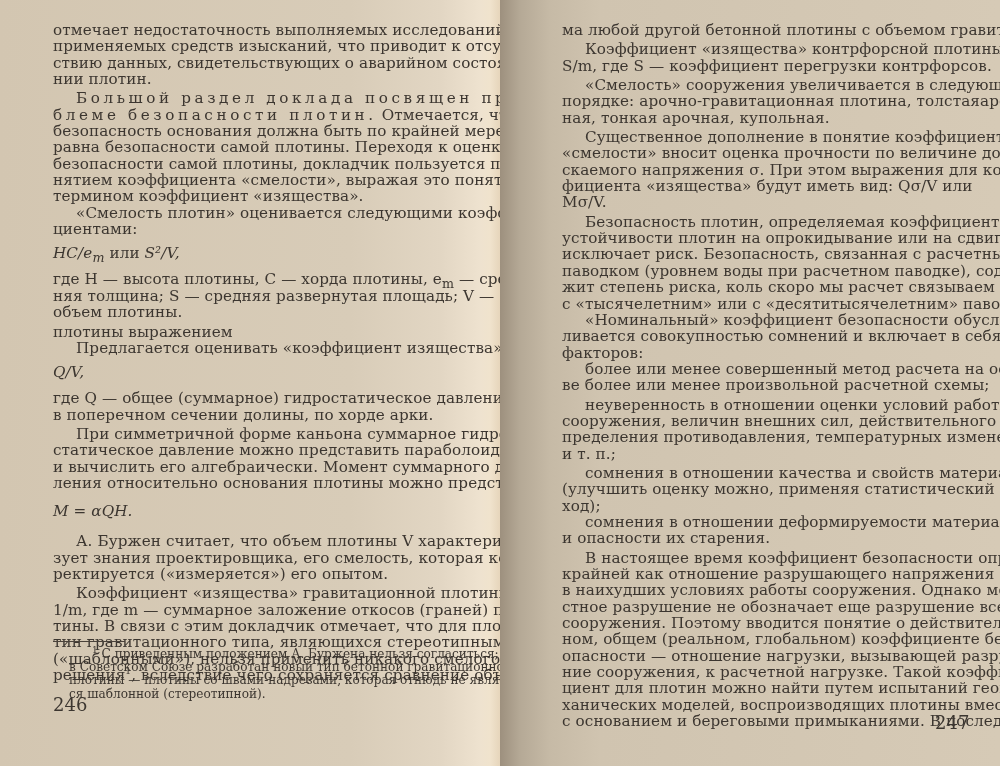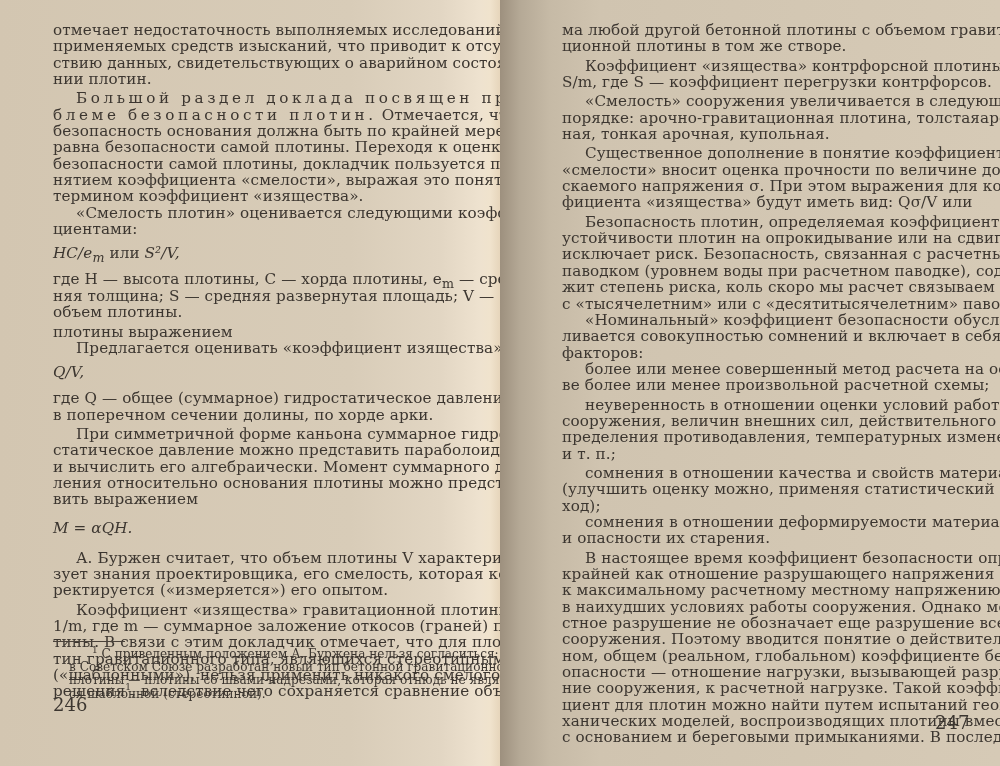--- a/index.html
+++ b/index.html
@@ -101,7 +101,6 @@
 
 <div class="text-block right-block">
   <span class="ln">ма любой другой бетонной плотины с объемом гравита-</span>
-  <span class="ln last">ционной плотины в том же створе.</span>
   <span class="gap"></span>
   <span class="ln indent">Коэффициент «изящества» контрфорсной плотины —</span>
   <span class="ln last">S/m, где S — коэффициент перегрузки контрфорсов.</span>

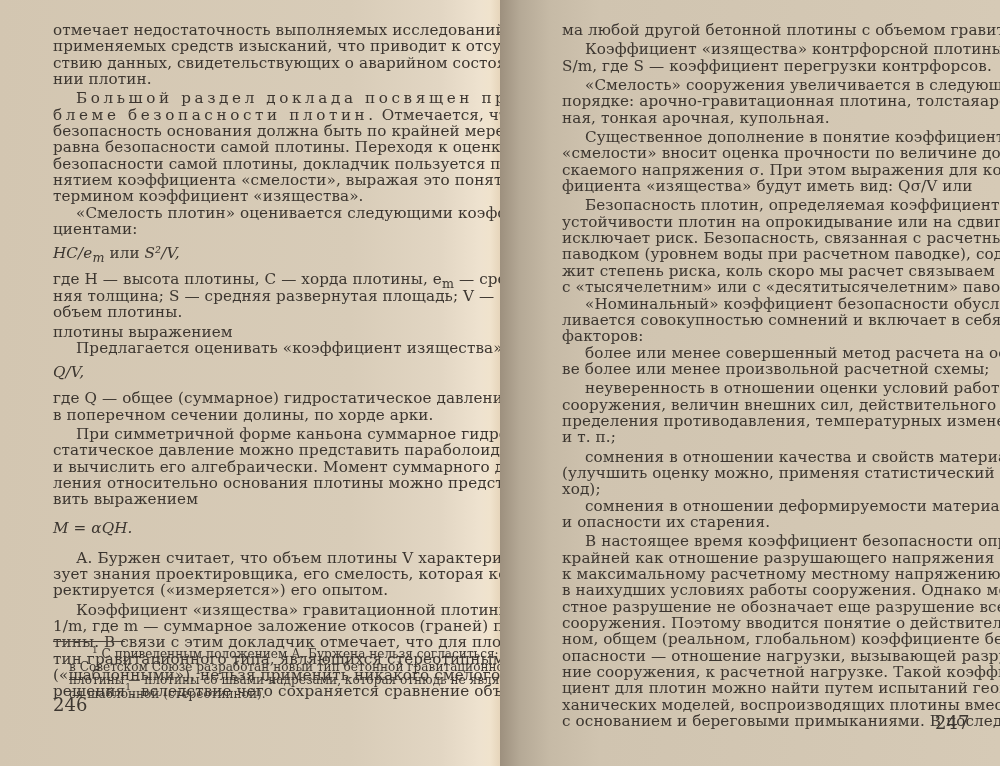--- a/index.html
+++ b/index.html
@@ -113,6 +113,7 @@
   <span class="ln">«смелости» вносит оценка прочности по величине допу-</span>
   <span class="ln">скаемого напряжения σ. При этом выражения для коэф-</span>
   <span class="ln">фициента «изящества» будут иметь вид: Qσ/V или</span>
+  <span class="ln last">Mσ/V.</span>
   <span class="gap"></span>
   <span class="ln indent">Безопасность плотин, определяемая коэффициентом</span>
   <span class="ln">устойчивости плотин на опрокидывание или на сдвиг,</span>

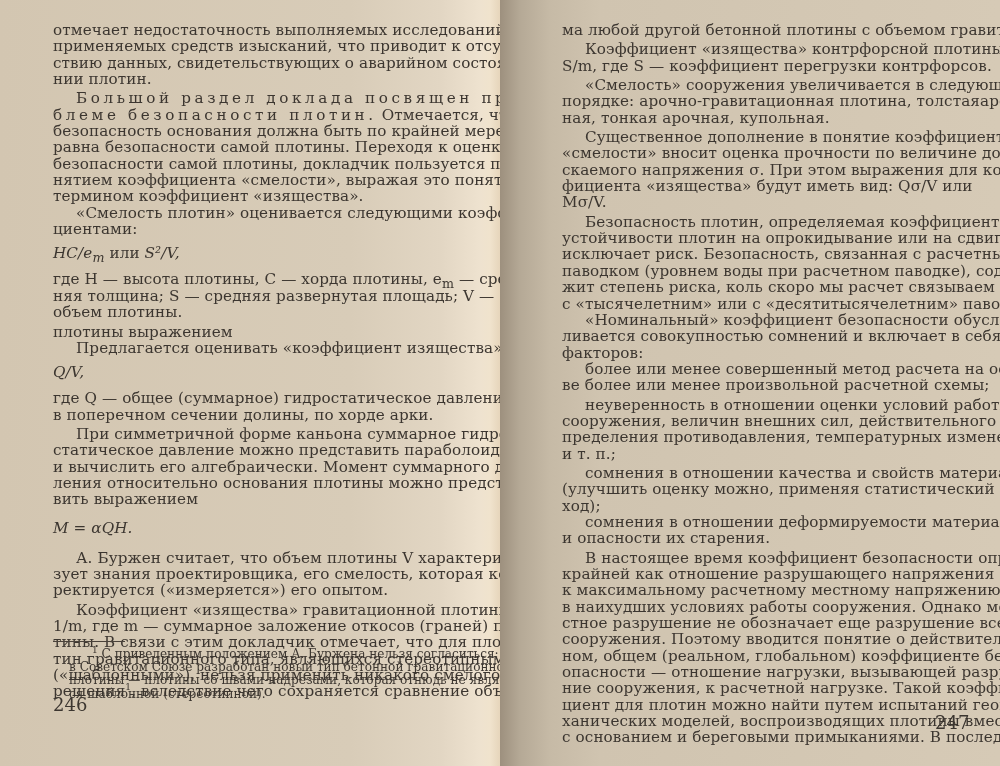--- a/index.html
+++ b/index.html
@@ -72,7 +72,6 @@
     <span class="ln">статическое давление можно представить параболоидом</span>
     <span class="ln">и вычислить его алгебраически. Момент суммарного дав-</span>
     <span class="ln">ления относительно основания плотины можно предста-</span>
-    <span class="ln last">вить выражением</span>
     <span class="formula" style="margin:10px 0 12px 0;font-style:italic;">M = αQH.</span>
     <span class="ln indent">А. Буржен считает, что объем плотины V характери-</span>
     <span class="ln">зует знания проектировщика, его смелость, которая кор-</span>

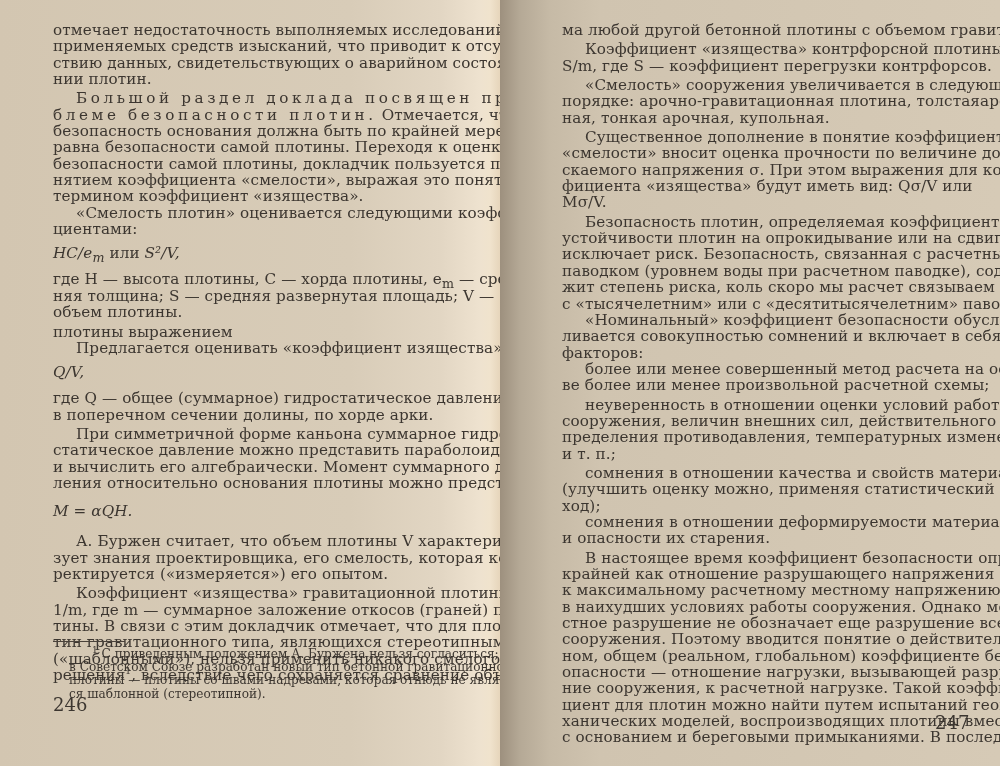--- a/index.html
+++ b/index.html
@@ -139,7 +139,6 @@
   <span class="gap"></span>
   <span class="ln indent">В настоящее время коэффициент безопасности опре-</span>
   <span class="ln">крайней как отношение разрушающего напряжения</span>
-  <span class="ln">к максимальному расчетному местному напряжению</span>
   <span class="ln">в наихудших условиях работы сооружения. Однако ме-</span>
   <span class="ln">стное разрушение не обозначает еще разрушение всего</span>
   <span class="ln">сооружения. Поэтому вводится понятие о действитель-</span>

